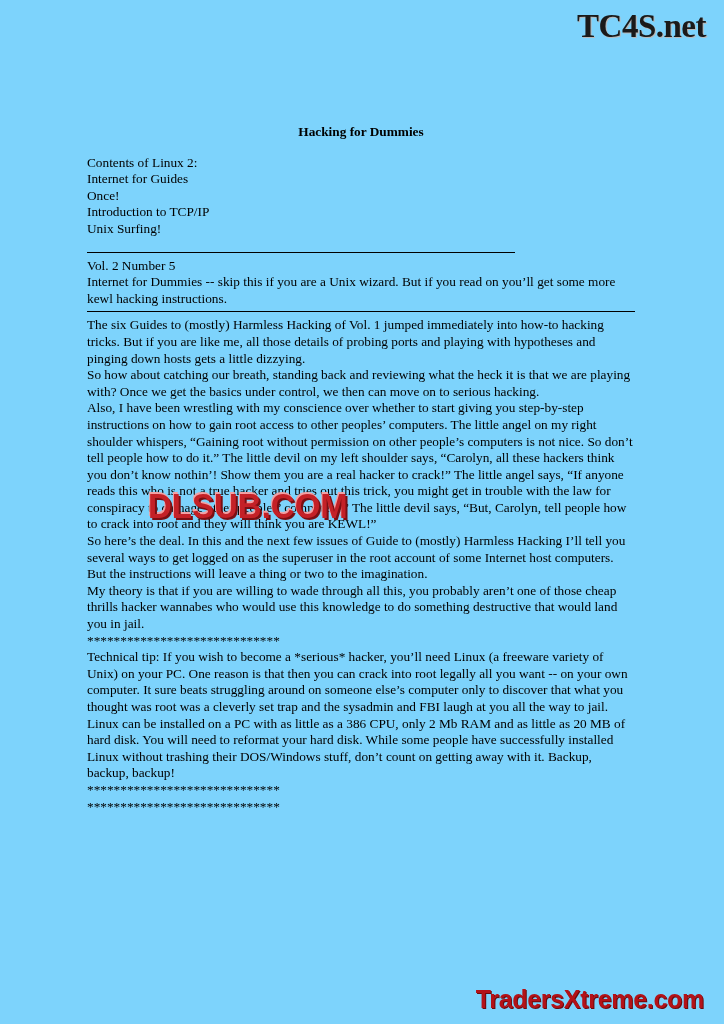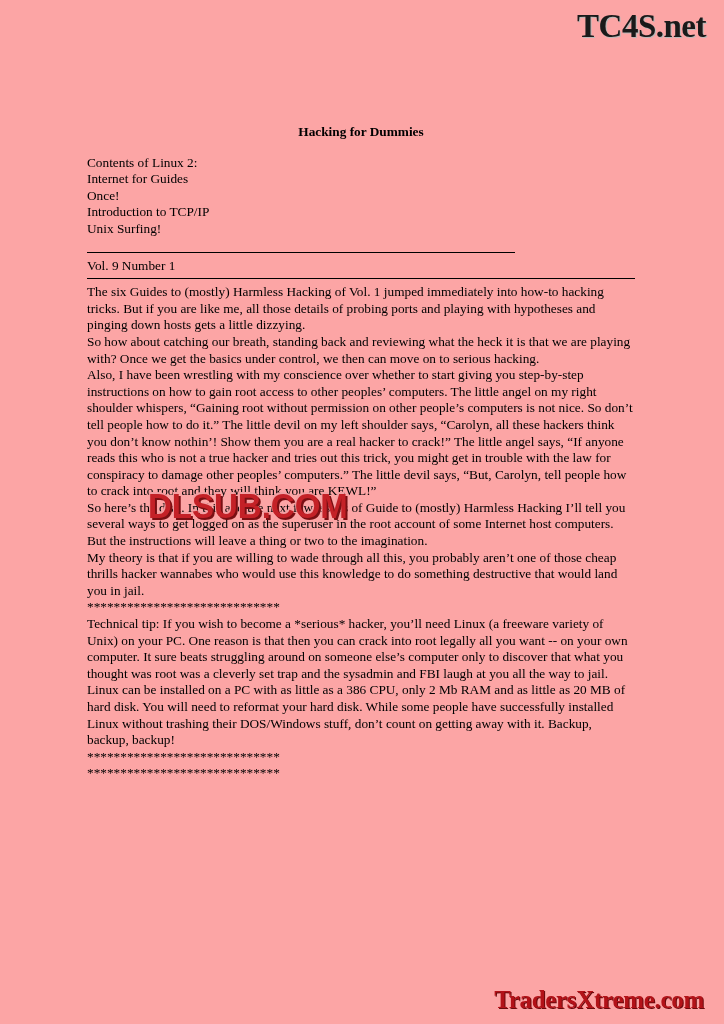--- a/index.html
+++ b/index.html
@@ -18,7 +18,7 @@
   .page {
     position: absolute;
     inset: 0;
-    background: #fca5a5;
+    background: #7dd3fc;
   }
   .watermark-top {
     position: absolute;

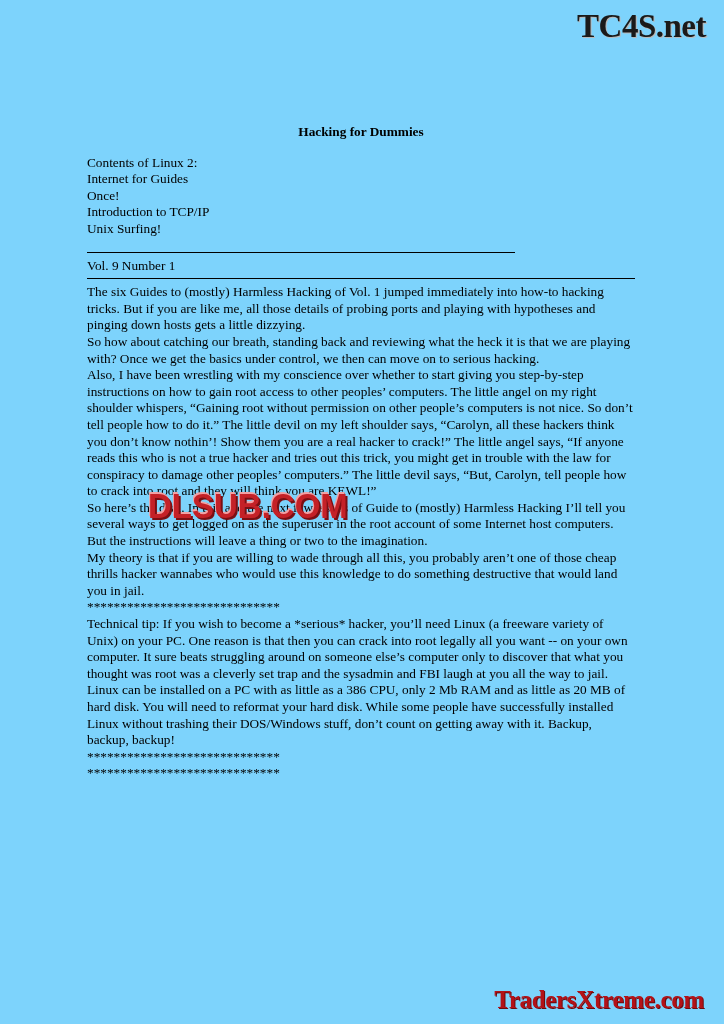--- a/index.html
+++ b/index.html
@@ -107,7 +107,7 @@
 
     <div class="rule"></div>
 
-    <p>Vol. 9 Number 1</p>
+    <p>Vol. 2 Number 5</p>
 
     <div class="rule wide"></div>
 

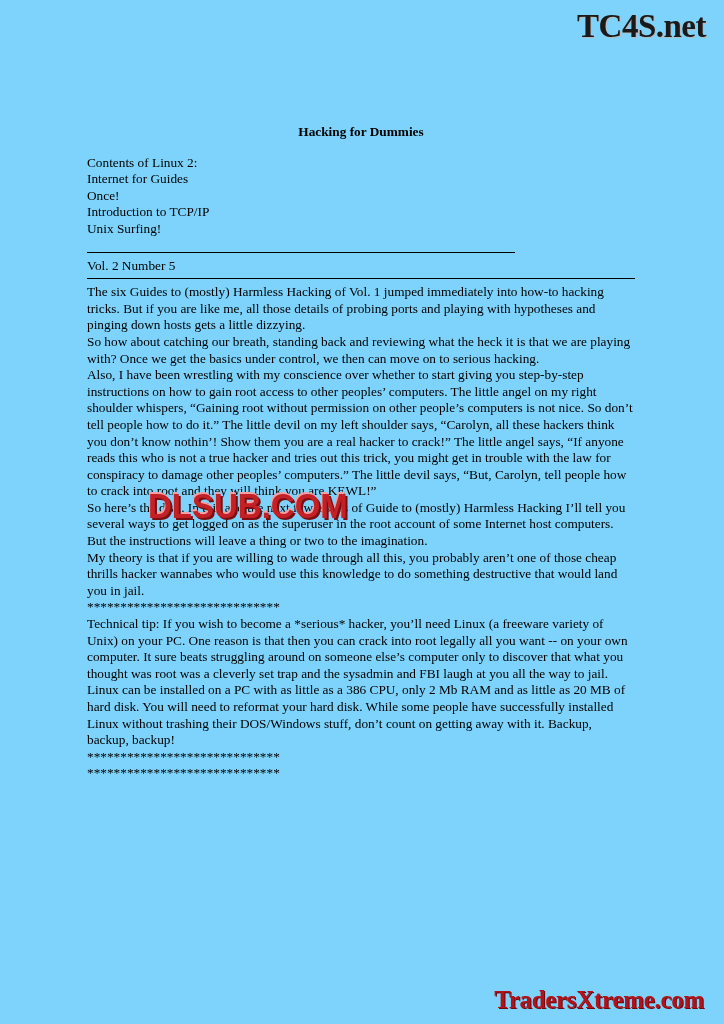--- a/index.html
+++ b/index.html
@@ -108,6 +108,7 @@
     <div class="rule"></div>
 
     <p>Vol. 2 Number 5</p>
+    <p>Internet for Dummies -- skip this if you are a Unix wizard. But if you read on you’ll get some more kewl hacking instructions.</p>
 
     <div class="rule wide"></div>
 

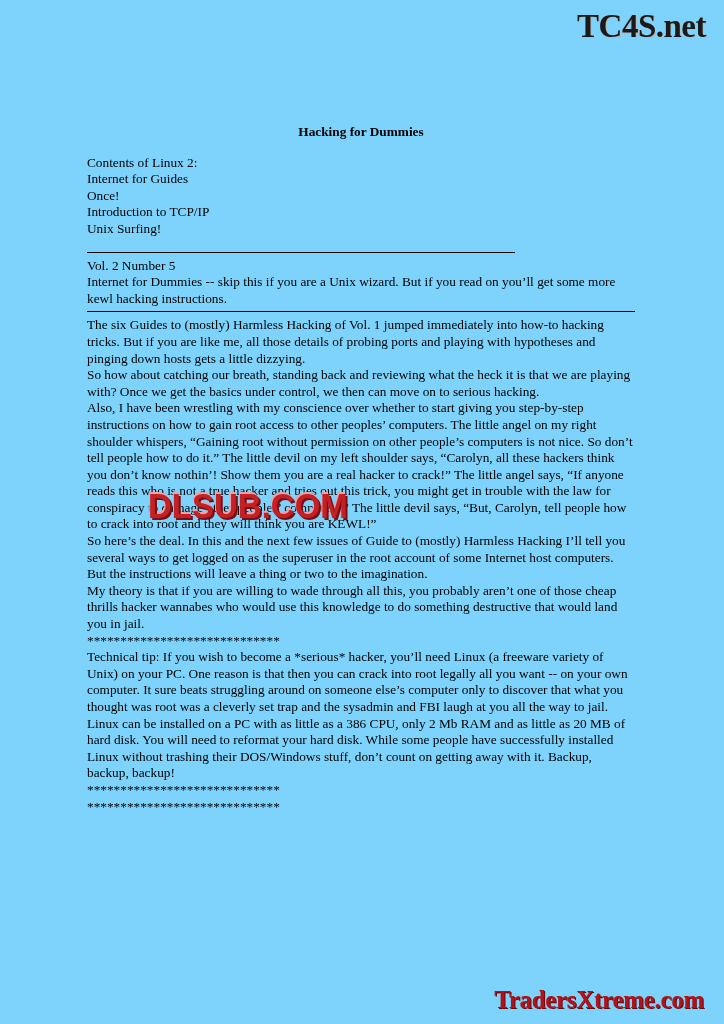--- a/index.html
+++ b/index.html
@@ -35,7 +35,7 @@
     position: absolute;
     bottom: 10px;
     right: 20px;
-    font-family: Liberation Serif, serif;
+    font-family: Liberation Sans, sans-serif;
     font-weight: bold;
     font-size: 25px;
     color: #b31218;

